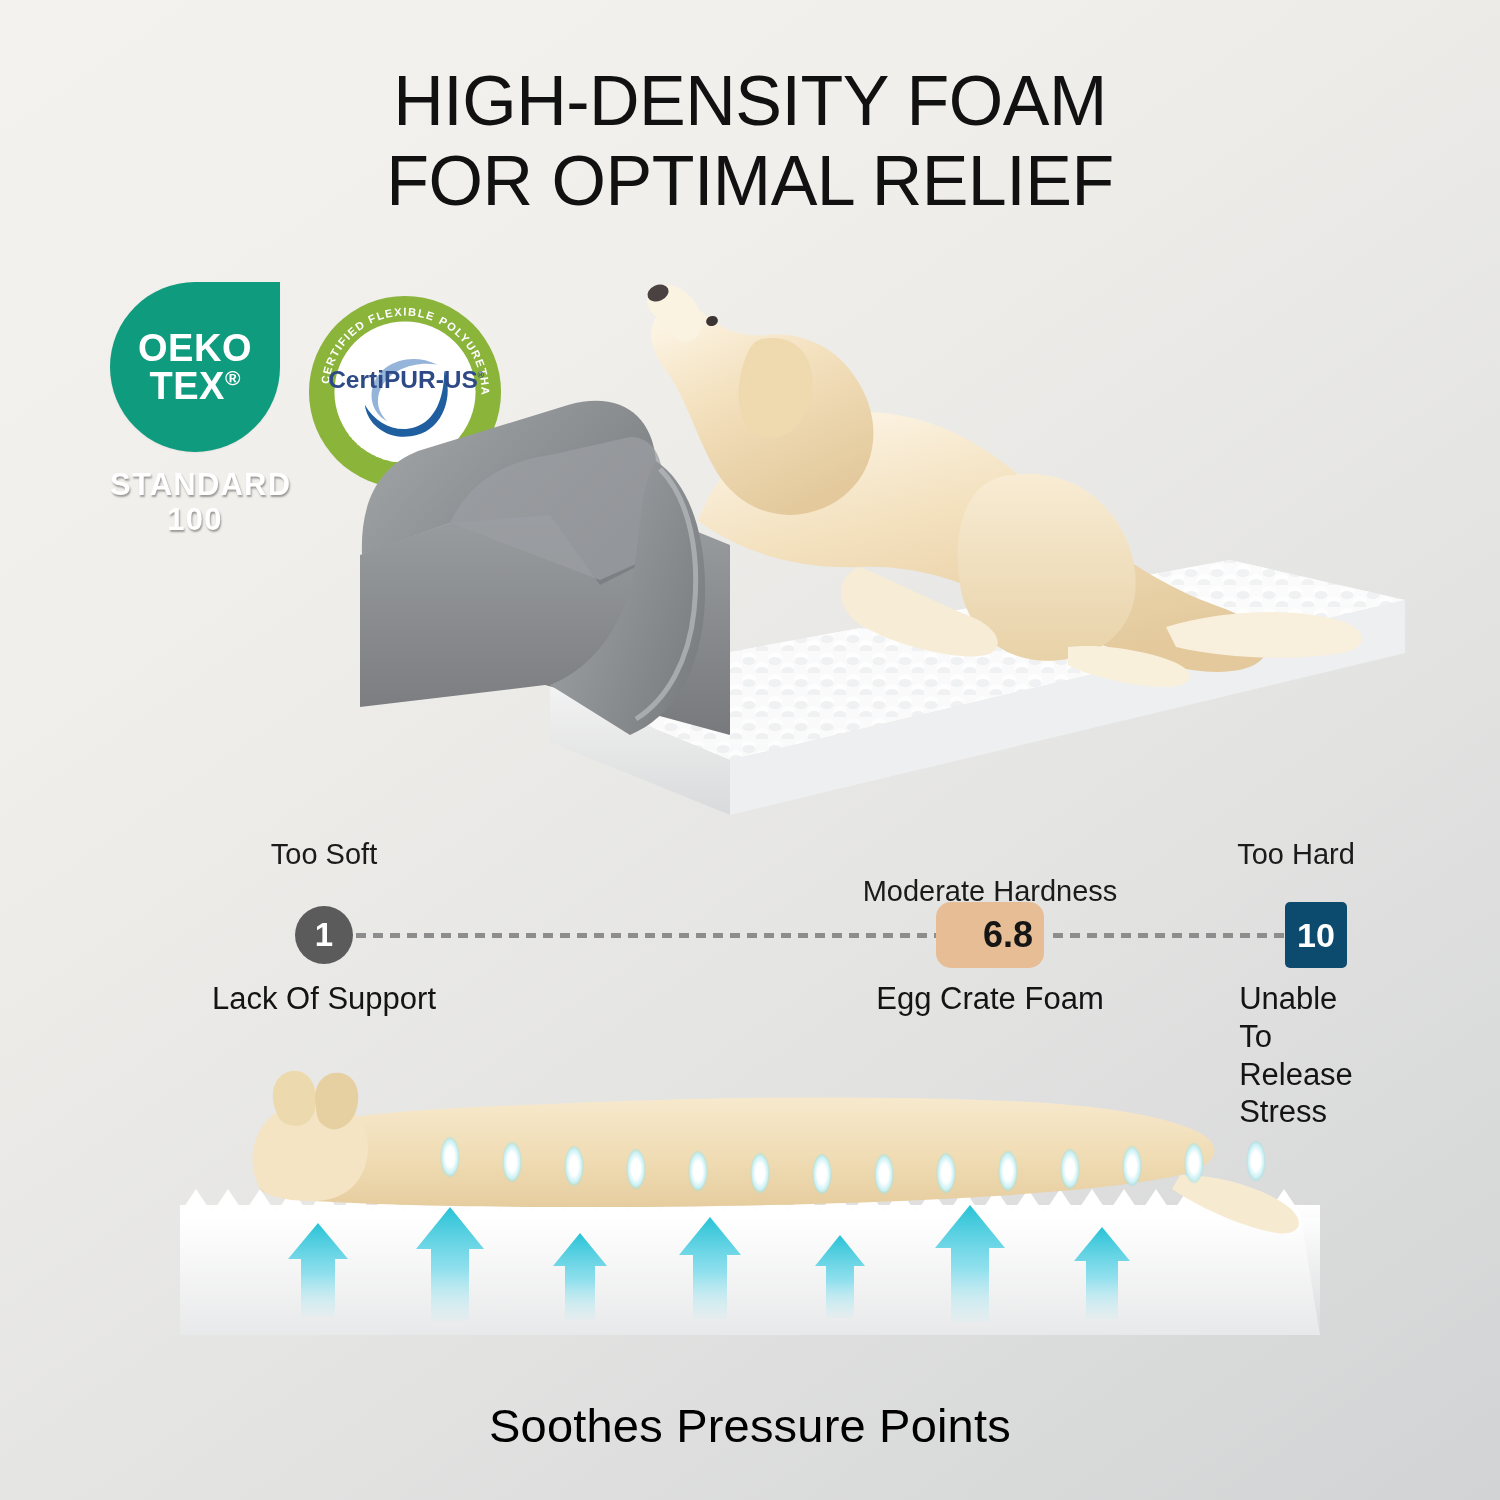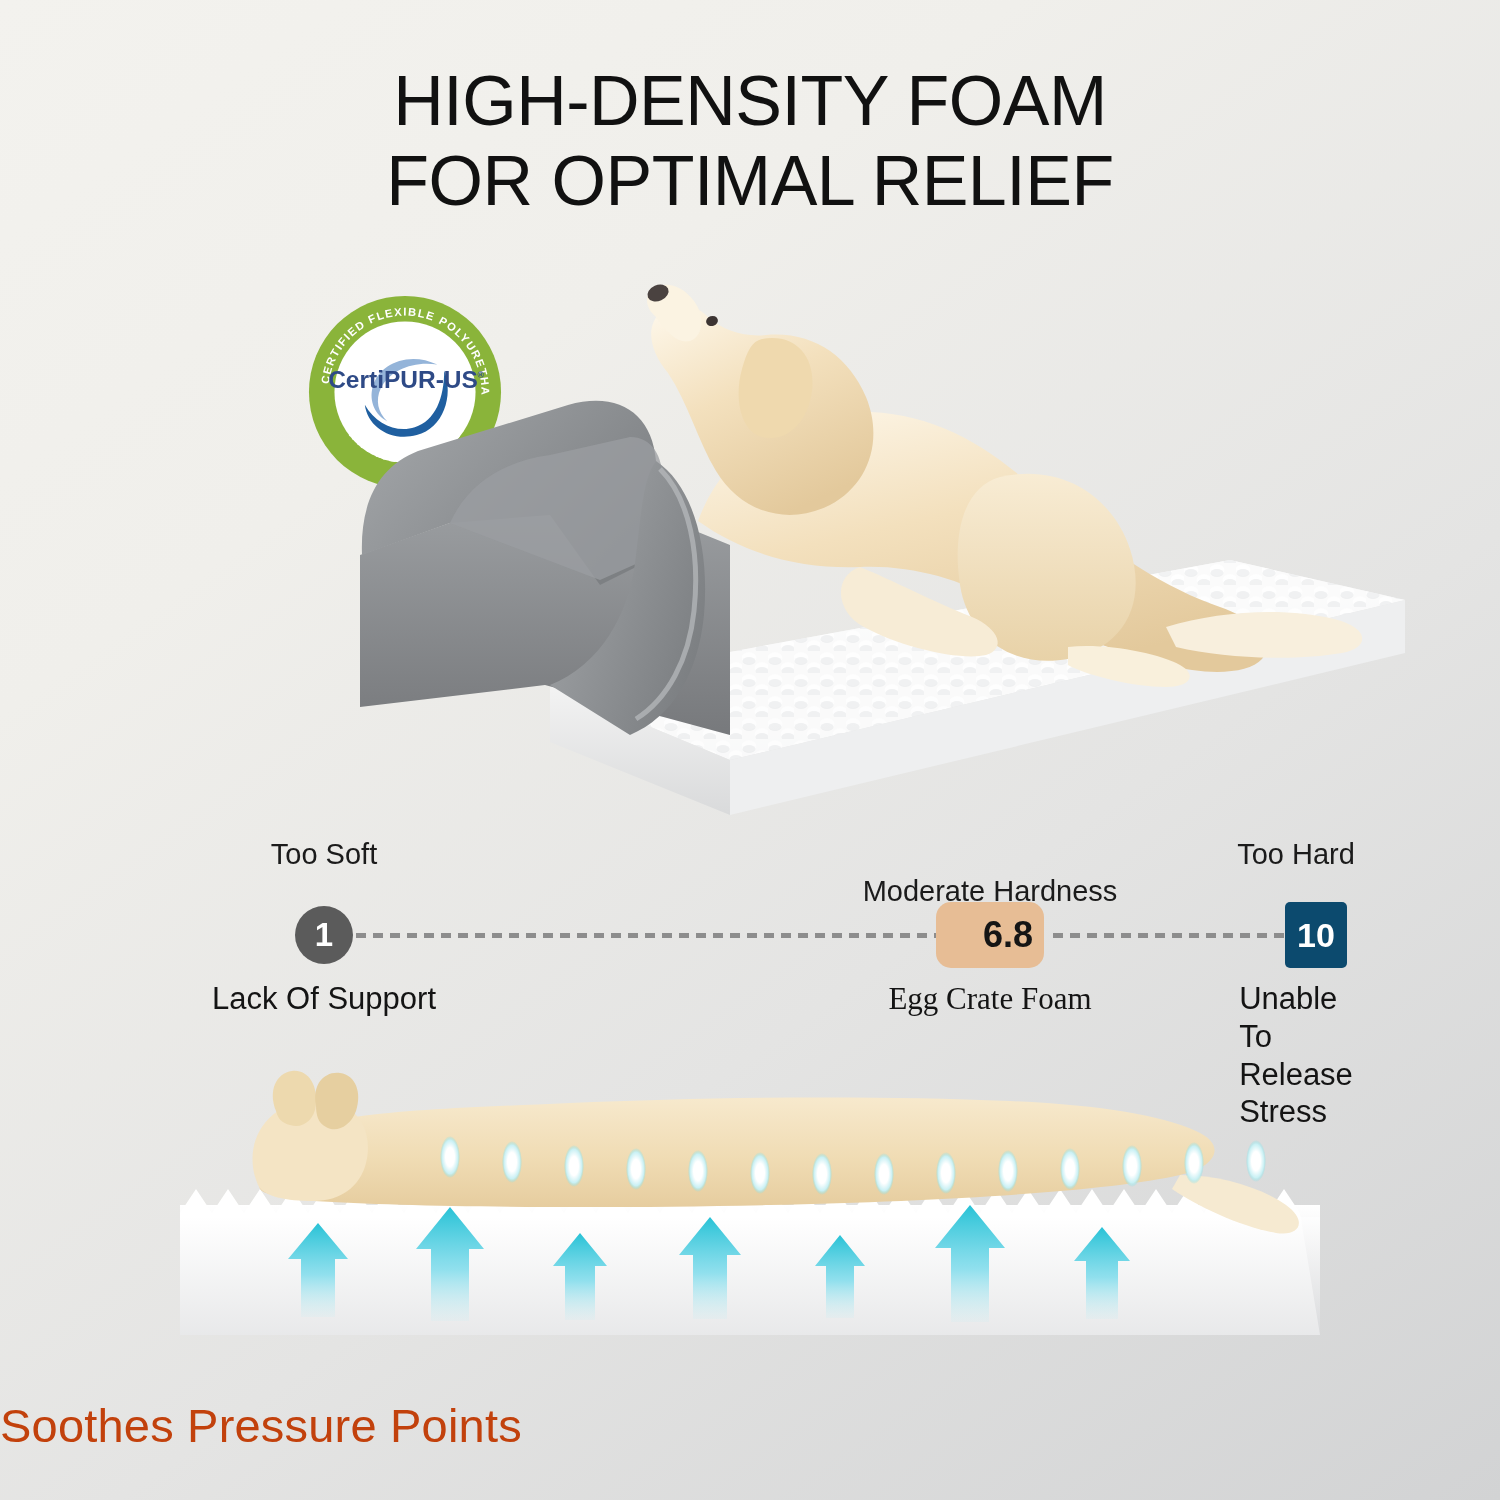--- a/index.html
+++ b/index.html
@@ -98,6 +98,18 @@
 
   <div class="badges">
 
+    <div class="oeko-wrap">
+      <div class="oeko-drop">
+        <div class="oeko-txt">
+          <span>OEKO</span><br>
+          <span>TEX</span><span class="reg">®</span>
+        </div>
+      </div>
+      <div class="oeko-std">
+        <span>STANDARD</span><br>
+        <span>100</span>
+      </div>
+    </div>
 
     <div class="certi">
       <svg viewBox="0 0 200 200">

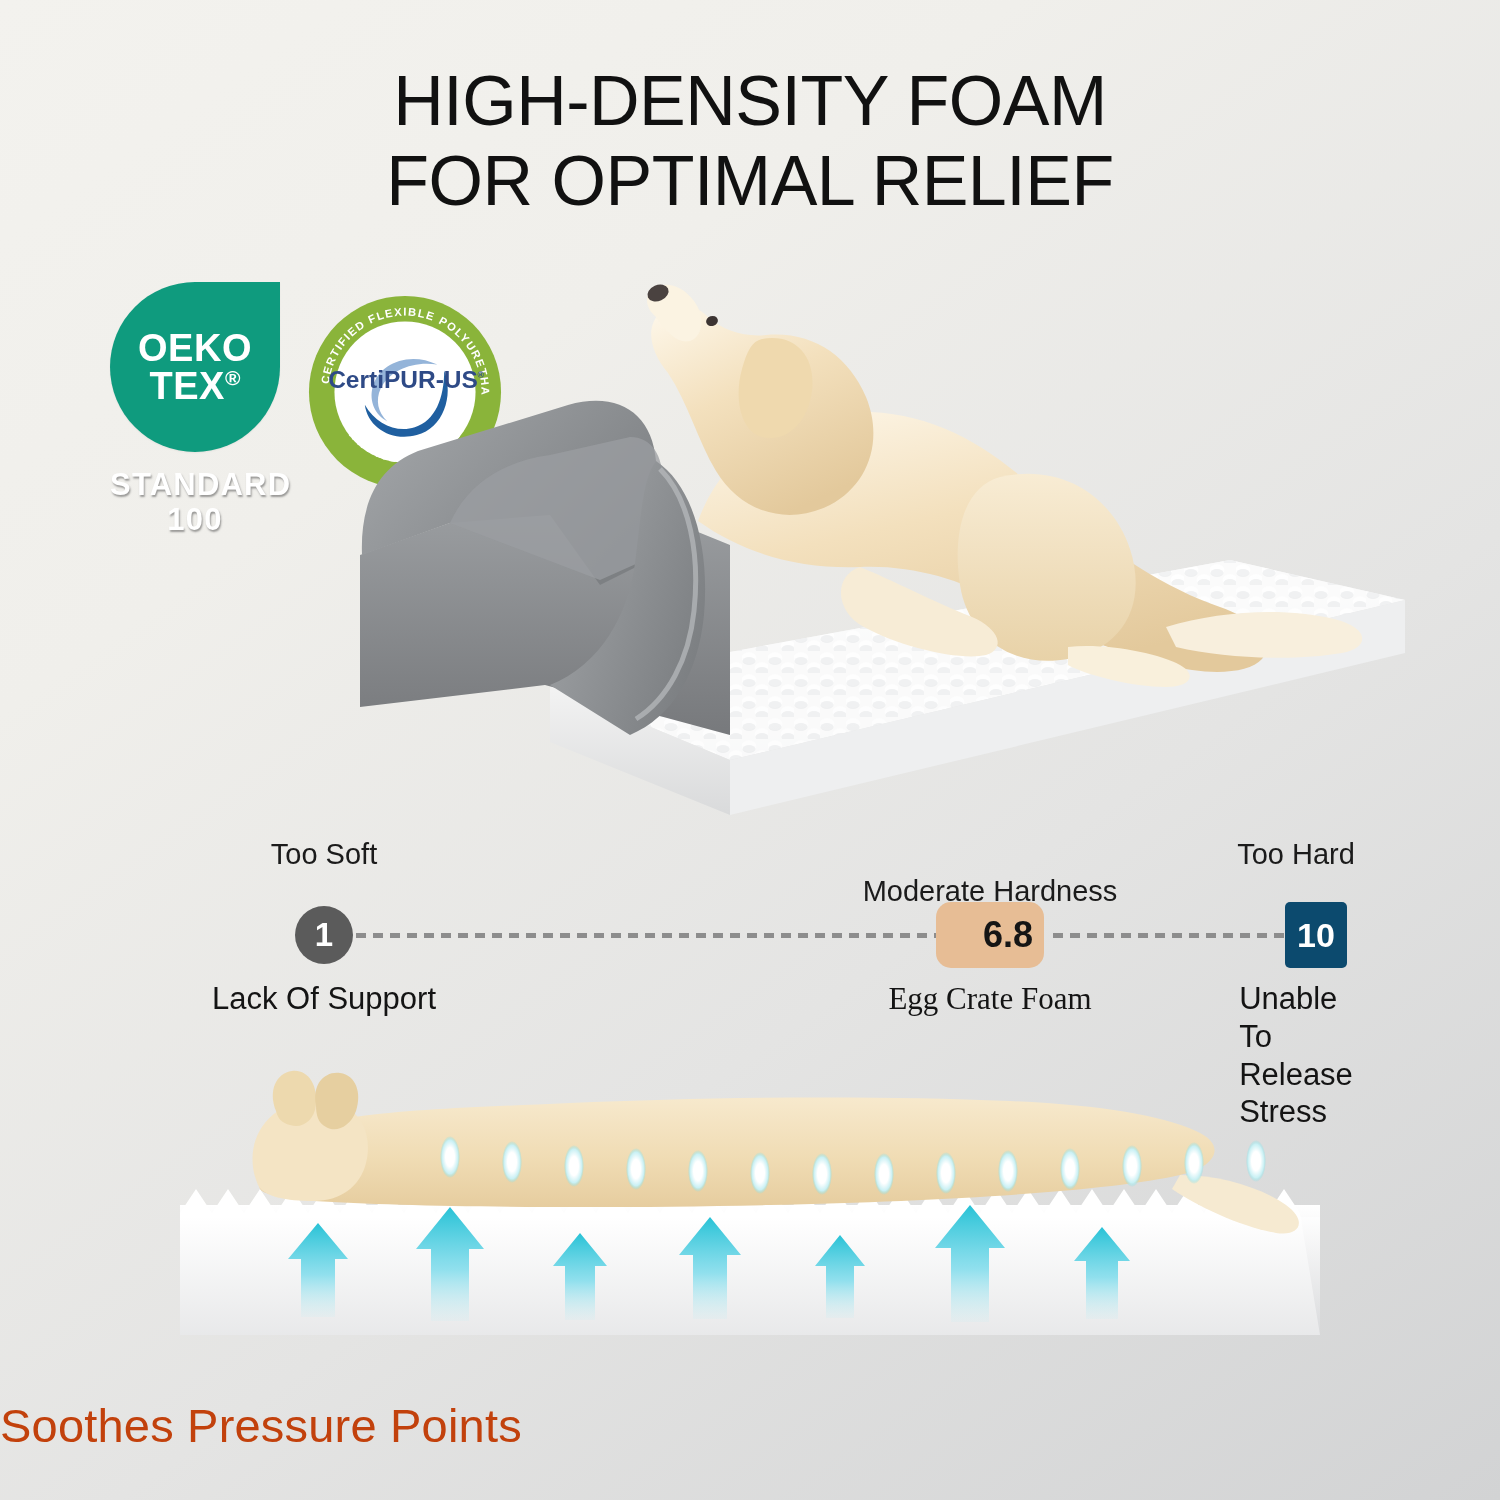--- a/index.html
+++ b/index.html
@@ -247,7 +247,7 @@
 
     <div class="scale-bot">
       <div class="s-botlabel" style="left:14.5%;">Lack Of Support</div>
-      <div class="s-botlabel" style="left:70%;font-family:Liberation Serif, serif;">Egg Crate Foam</div>
+      <div class="s-botlabel" style="left:70%;">Egg Crate Foam</div>
       <div class="s-botlabel" style="left:95.5%;white-space:pre-line;">Unable To
 Release Stress</div>
     </div>

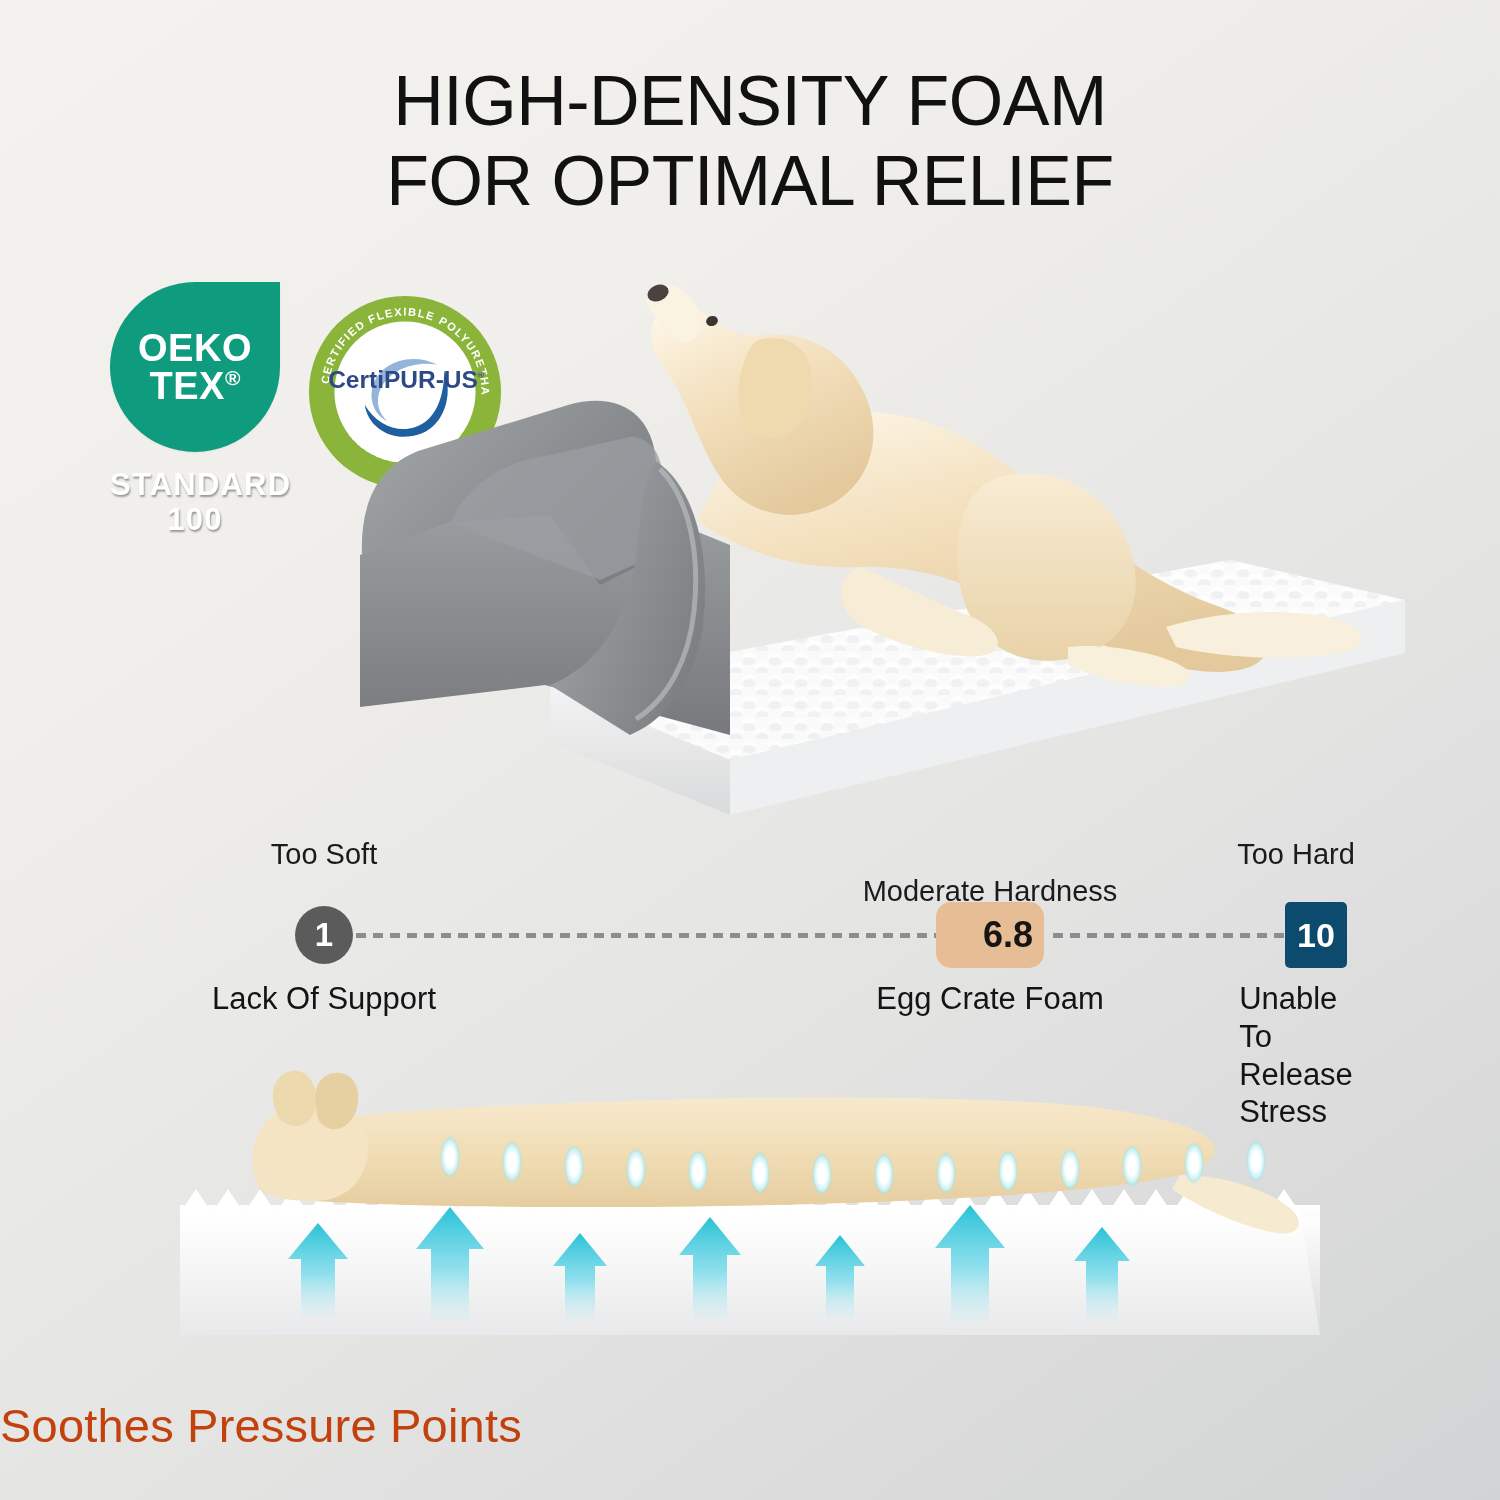--- a/index.html
+++ b/index.html
@@ -82,8 +82,8 @@
 
   
   .caption{
-    position:absolute;left:0;right:0;top:1398px;
-    font-size:47px;color:#c2410c;letter-spacing:.2px;
+    position:absolute;left:0;right:0;top:1398px;text-align:center;
+    font-size:47px;color:#000000;letter-spacing:.2px;
   }
 </style>
 </head>

